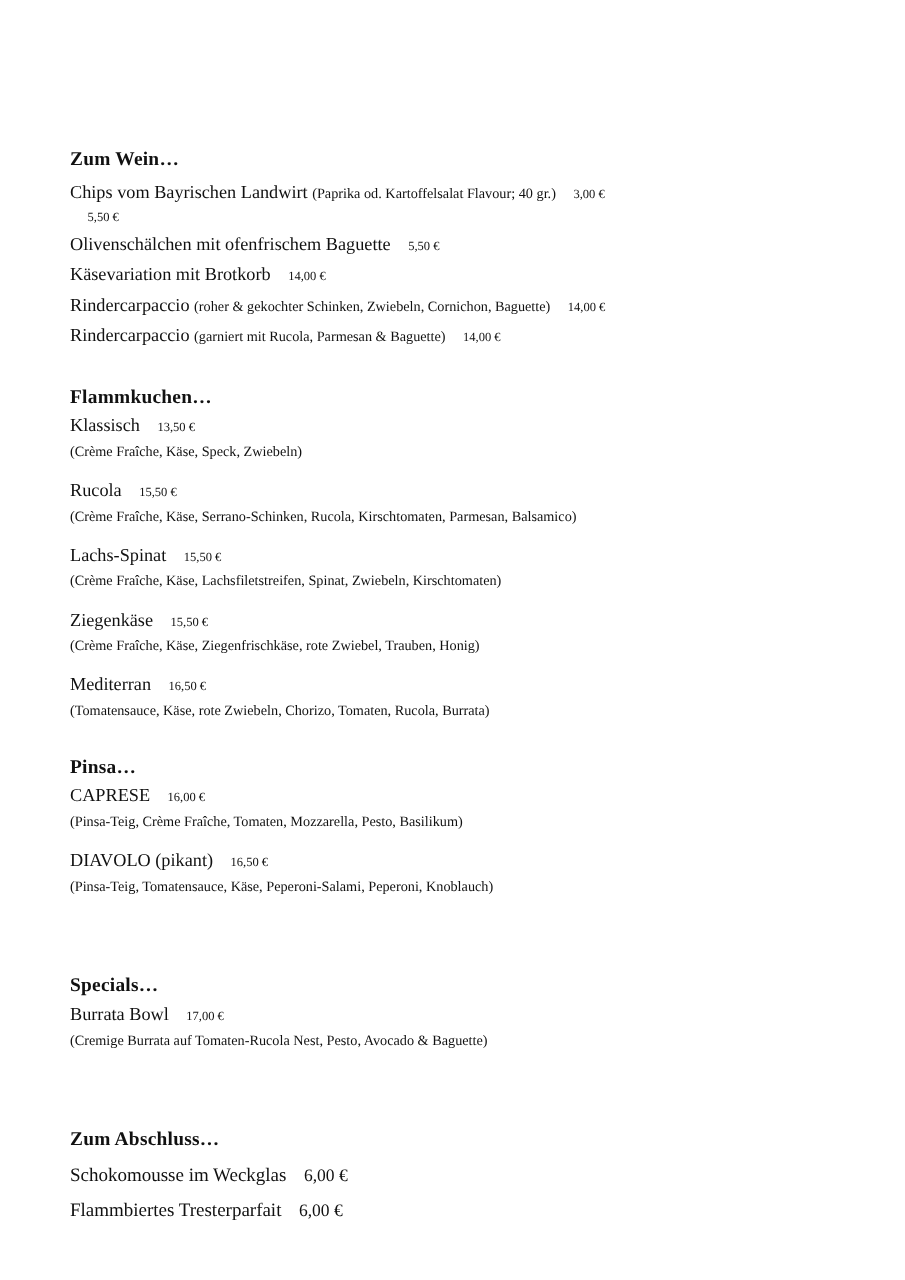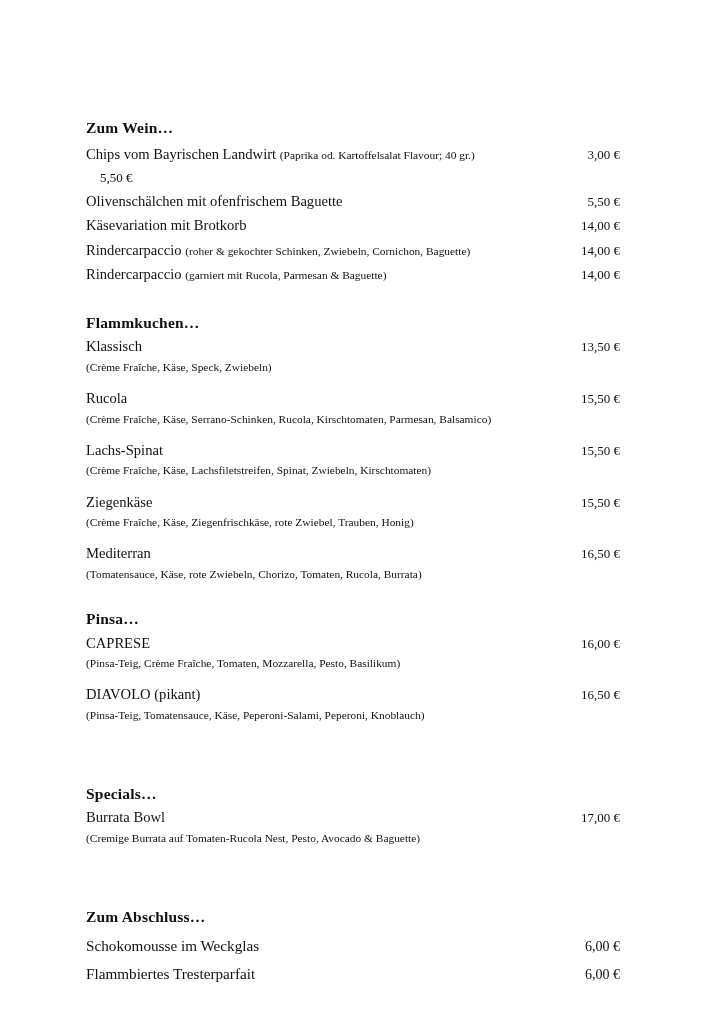--- a/index.html
+++ b/index.html
@@ -21,7 +21,7 @@
     width: 724px;
     height: 893px;
     box-sizing: border-box;
-    padding: 118px 104px 0 86px;
+    padding: 118px 104px 0 56px;
   }
   .section { margin: 0; }
   .section + .section { margin-top: 26px; }

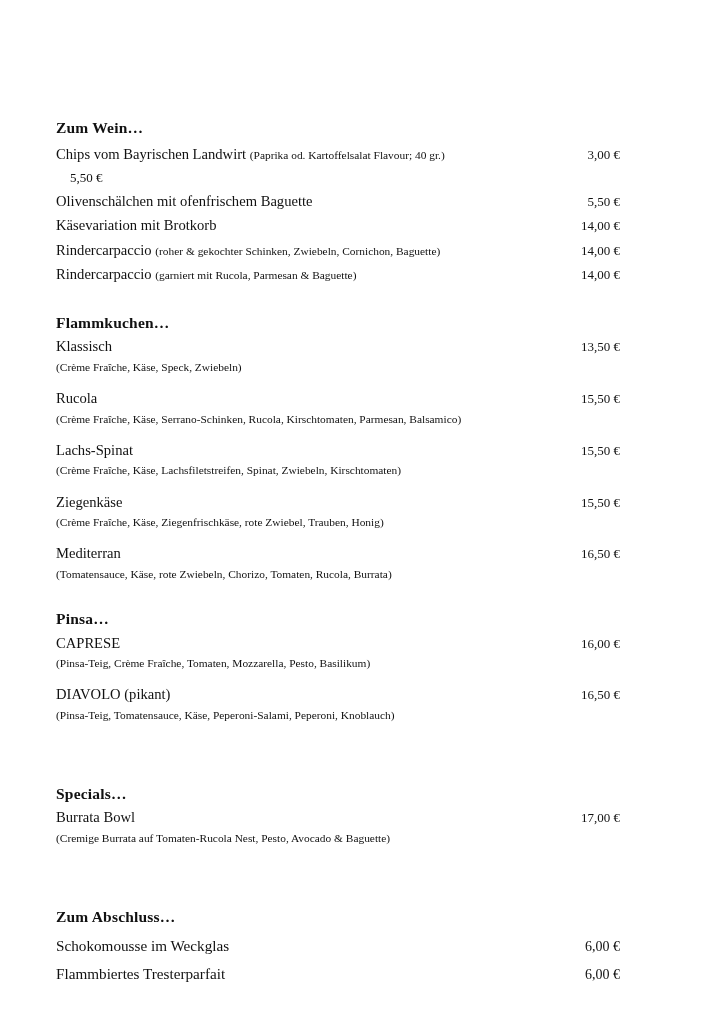--- a/index.html
+++ b/index.html
@@ -41,7 +41,6 @@
   .item-row {
     display: flex;
     align-items: baseline;
-    justify-content: space-between;
     line-height: 1.62;
   }
   .item-name {

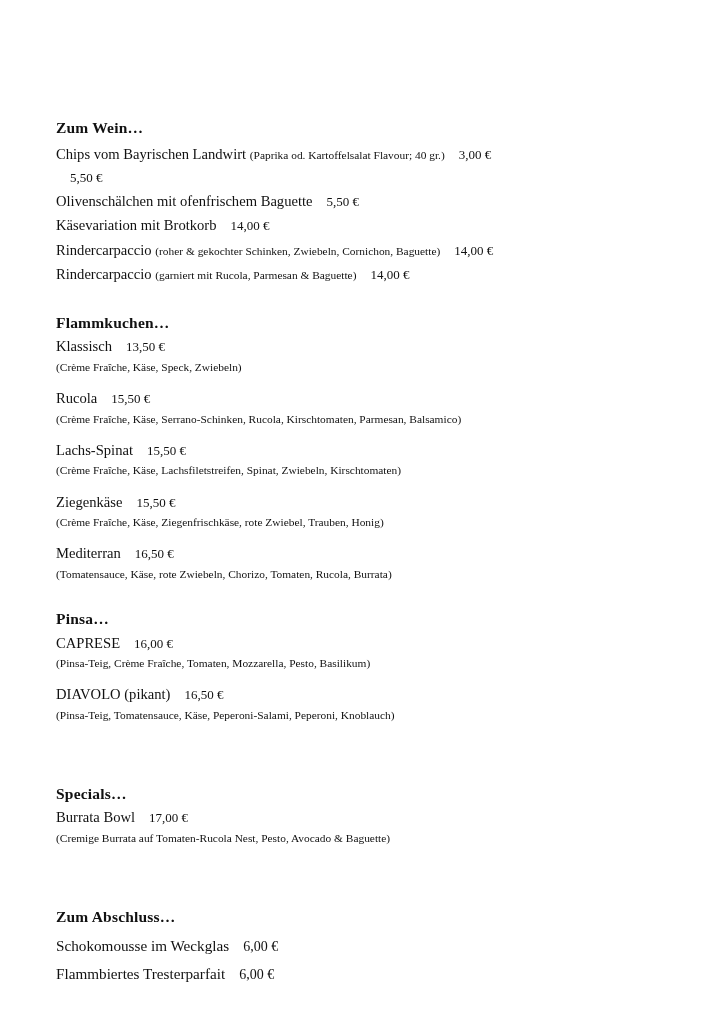--- a/index.html
+++ b/index.html
@@ -51,7 +51,7 @@
     font-size: 11.4px;
   }
   .item-price {
-    font-size: 13px;
+    font-size: 10px;
     white-space: nowrap;
     text-align: right;
     padding-left: 14px;

